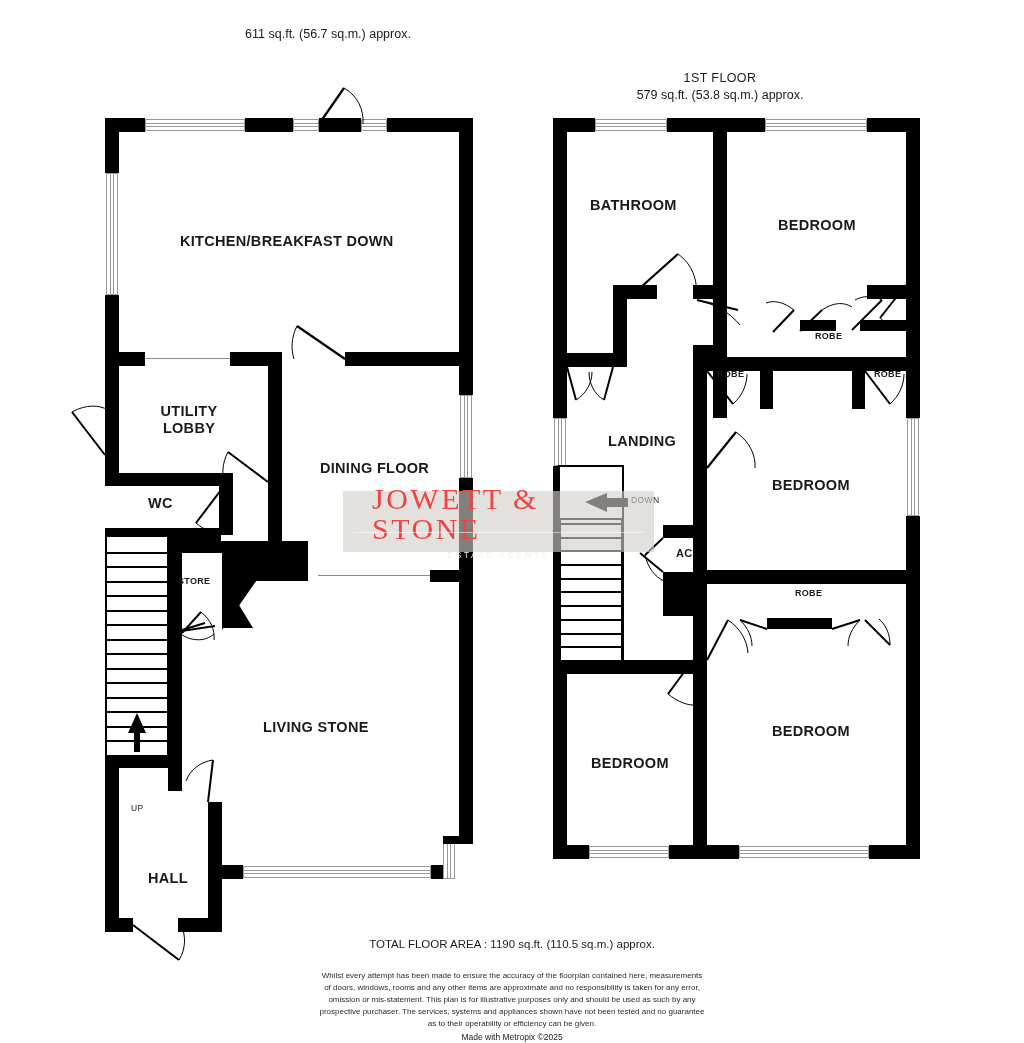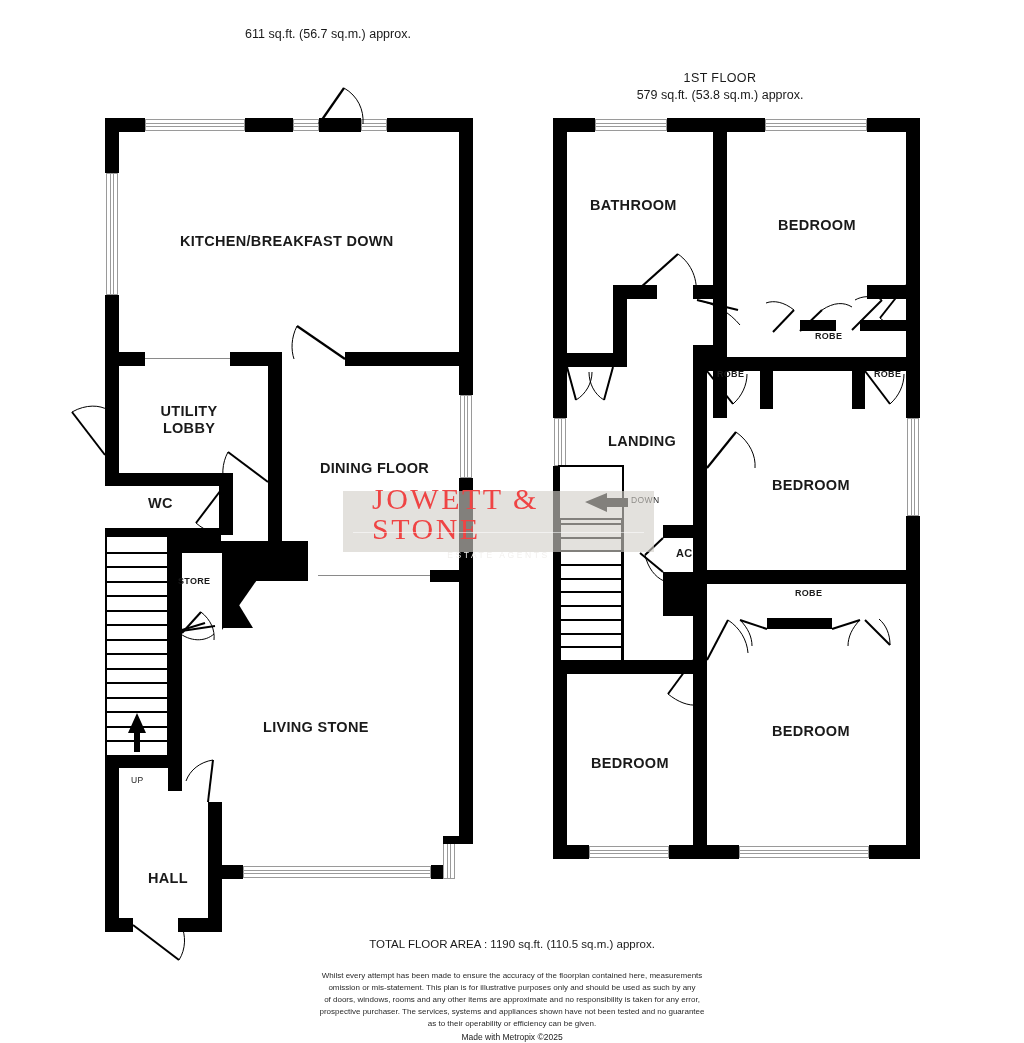--- a/index.html
+++ b/index.html
@@ -198,7 +198,7 @@
   <div class="lbl sm" style="left:178px;top:576px;">STORE</div>
   <div class="lbl rm" style="left:263px;top:719px;">LIVING STONE</div>
   <div class="lbl rm" style="left:148px;top:870px;">HALL</div>
-  <div class="lbl tiny" style="left:131px;top:775px;">UP</div>
+  <div class="lbl tiny" style="left:131px;top:803px;">UP</div>
 </div>
 
 <div class="plan" id="ff">

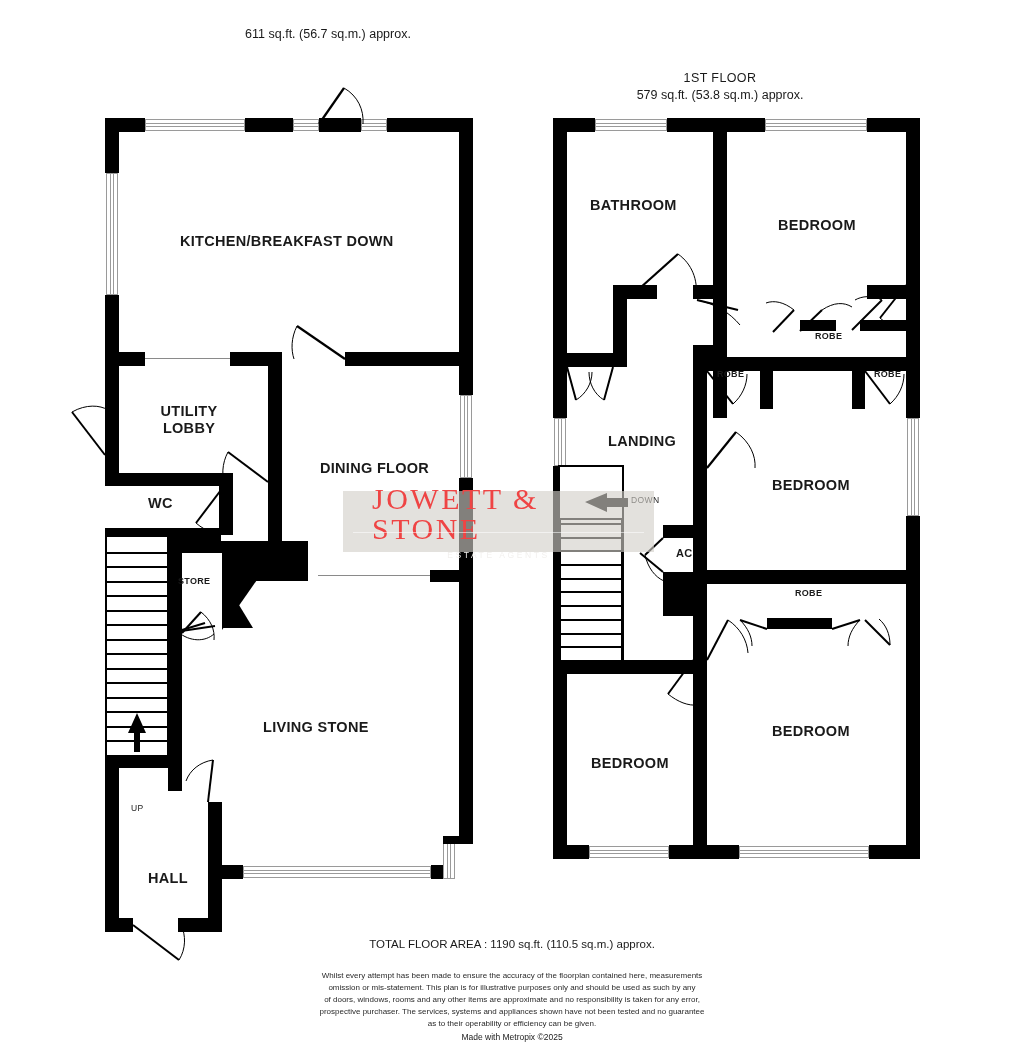--- a/index.html
+++ b/index.html
@@ -359,8 +359,8 @@
   <div id="total">TOTAL FLOOR AREA : 1190 sq.ft. (110.5 sq.m.) approx.</div>
   <div id="disc">
     <div>Whilst every attempt has been made to ensure the accuracy of the floorplan contained here, measurements</div>
+    <div>of doors, windows, rooms and any other items are approximate and no responsibility is taken for any error,</div>
     <div>omission or mis-statement. This plan is for illustrative purposes only and should be used as such by any</div>
-    <div>of doors, windows, rooms and any other items are approximate and no responsibility is taken for any error,</div>
     <div>prospective purchaser. The services, systems and appliances shown have not been tested and no guarantee</div>
     <div>as to their operability or efficiency can be given.</div>
   </div>

